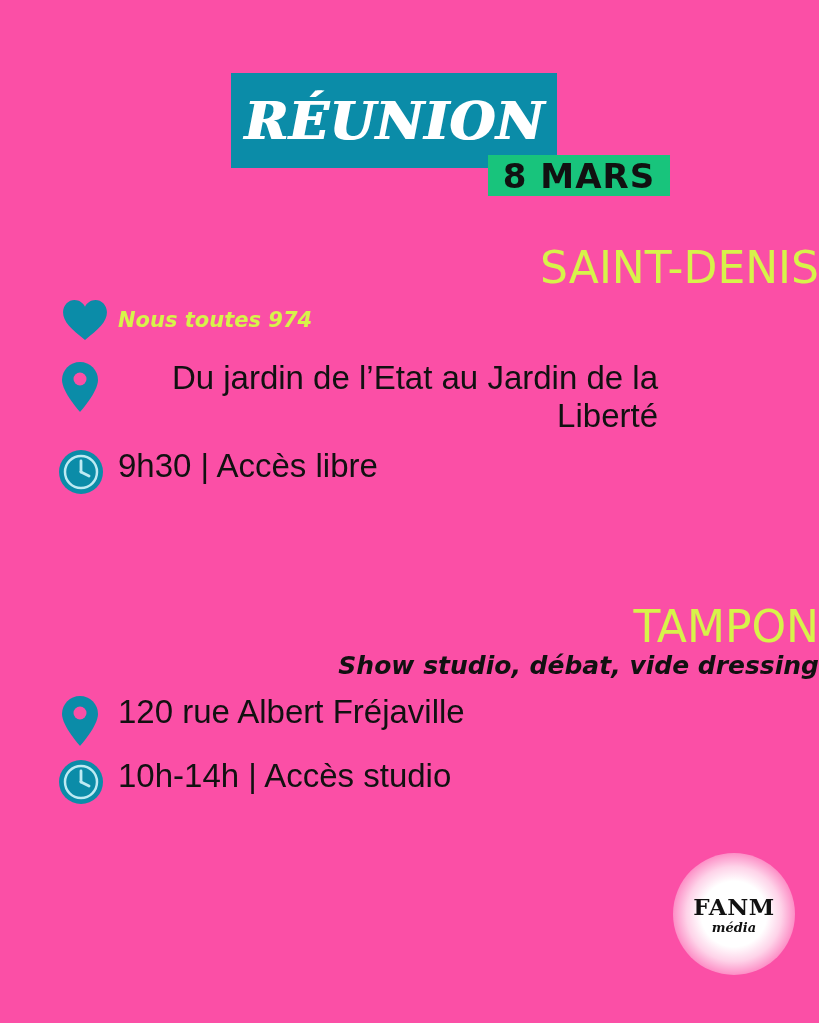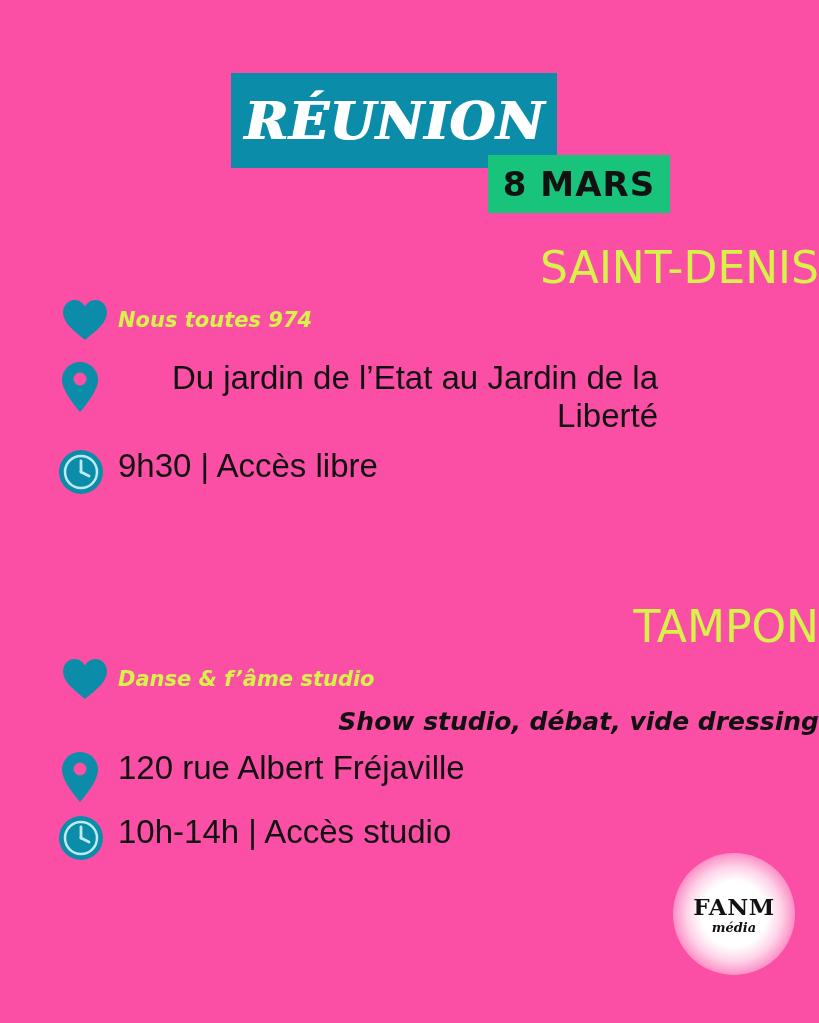--- a/index.html
+++ b/index.html
@@ -46,7 +46,7 @@
     left: 488px;
     top: 155px;
     width: 182px;
-    height: 58px;
+    height: 41px;
     background: #18c47c;
     display: flex;
     align-items: center;

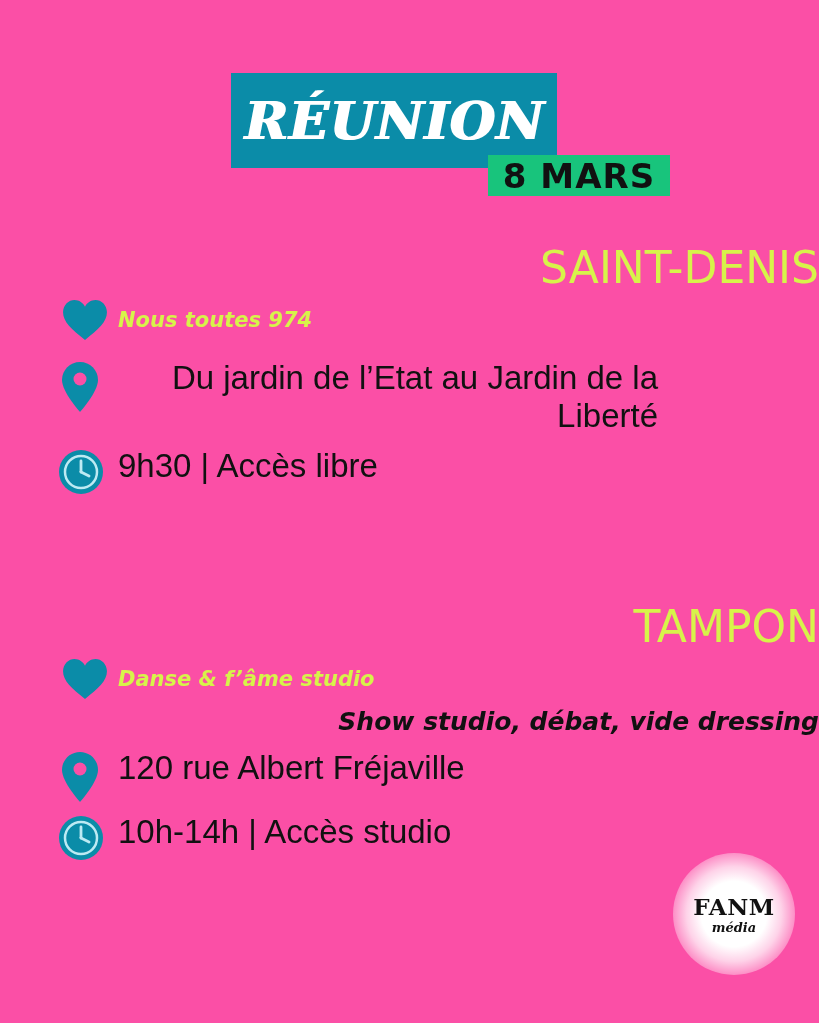--- a/index.html
+++ b/index.html
@@ -233,14 +233,6 @@
   <div class="event">
     <div class="city">TAMPON</div>
 
-    <div class="org-line">
-      <span class="org-icon">
-        <svg viewBox="0 0 48 44" width="46" height="42" aria-hidden="true">
-          <path d="M24 43 C10 32 1 24 1 14 C1 6 7 1 13 1 C18 1 22 4 24 8 C26 4 30 1 35 1 C41 1 47 6 47 14 C47 24 38 32 24 43 Z" fill="#0b8ca8"></path>
-        </svg>
-      </span>
-      <span class="org-name">Danse &amp; f’âme studio</span>
-    </div>
 
     <div class="org-sub">Show studio, débat, vide dressing</div>
 

